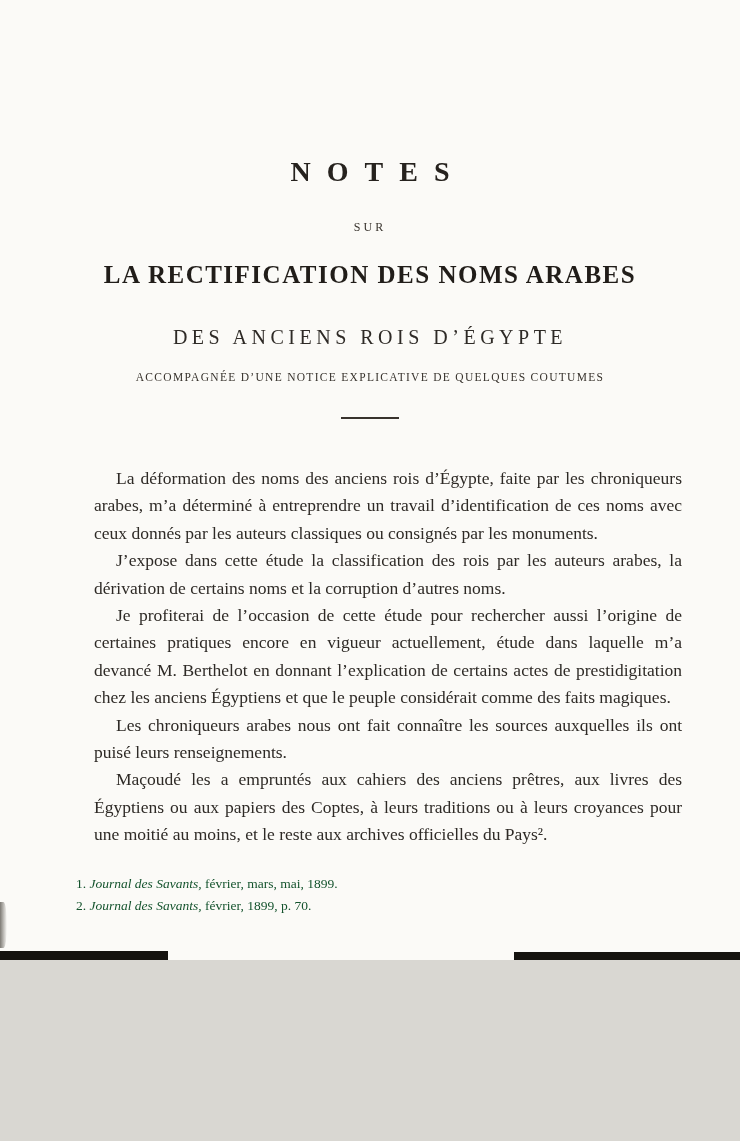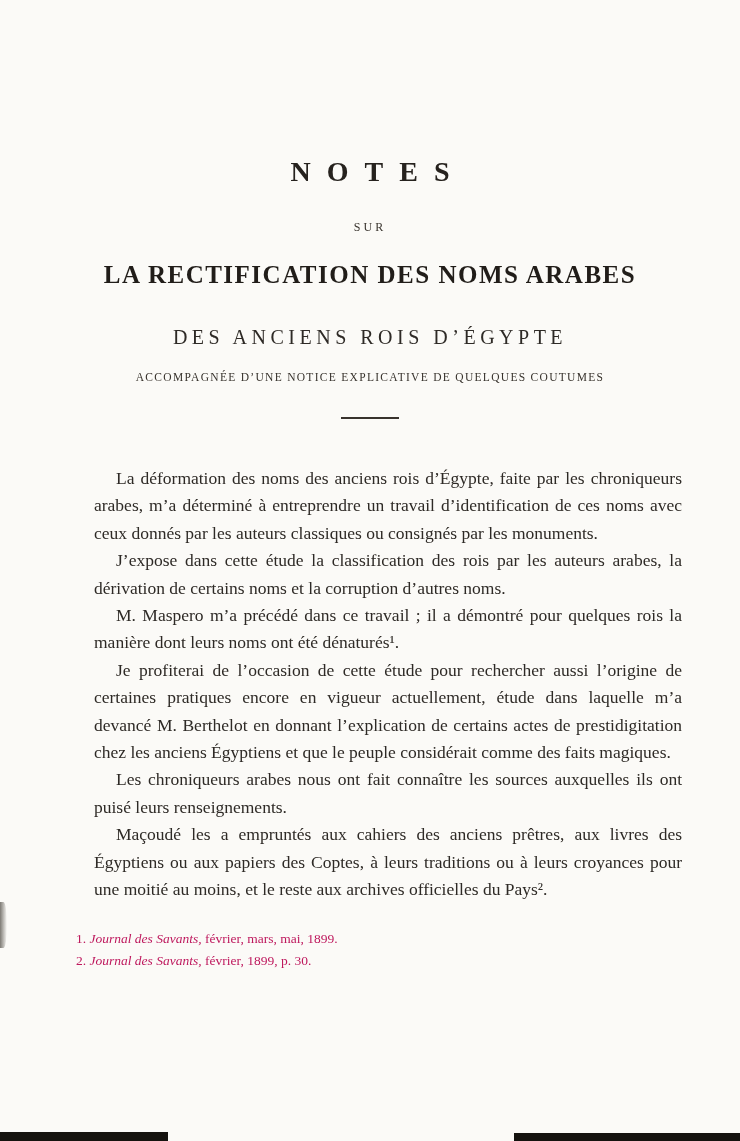--- a/index.html
+++ b/index.html
@@ -5,7 +5,7 @@
   html,body{margin:0;padding:0;background:#d9d7d2;}
   .page{
     position:relative;
-    width:740px;height:1141px;
+    width:740px;height:960px;
     margin:0 auto;
     background:#fbfaf7;
     font-family:"Liberation Serif","DejaVu Serif",serif;

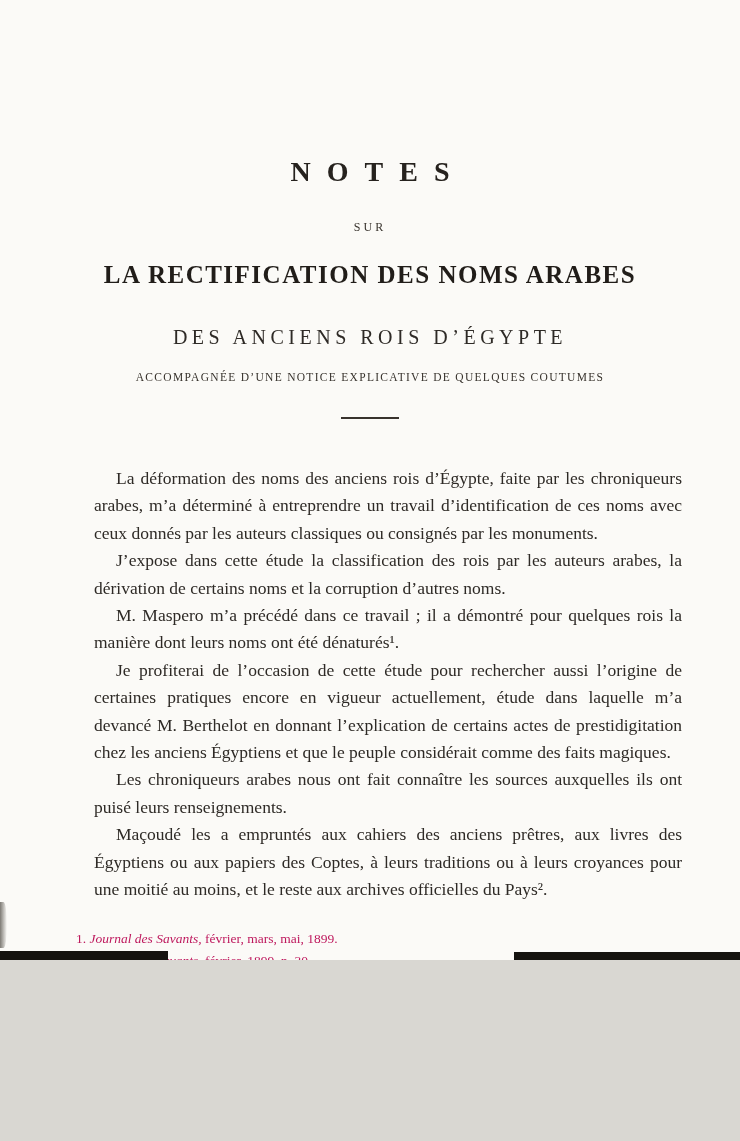--- a/index.html
+++ b/index.html
@@ -109,7 +109,6 @@
   <div class="body-text">
     <p>La déformation des noms des anciens rois d’Égypte, faite par les chroniqueurs arabes, m’a déterminé à entreprendre un travail d’identification de ces noms avec ceux donnés par les auteurs classiques ou consignés par les monuments.</p>
     <p>J’expose dans cette étude la classification des rois par les auteurs arabes, la dérivation de certains noms et la corruption d’autres noms.</p>
-    <p>M. Maspero m’a précédé dans ce travail ; il a démontré pour quelques rois la manière dont leurs noms ont été dénaturés¹.</p>
     <p>Je profiterai de l’occasion de cette étude pour rechercher aussi l’origine de certaines pratiques encore en vigueur actuellement, étude dans laquelle m’a devancé M. Berthelot en donnant l’explication de certains actes de prestidigitation chez les anciens Égyptiens et que le peuple considérait comme des faits magiques.</p>
     <p>Les chroniqueurs arabes nous ont fait connaître les sources auxquelles ils ont puisé leurs renseignements.</p>
     <p>Maçoudé les a empruntés aux cahiers des anciens prêtres, aux livres des Égyptiens ou aux papiers des Coptes, à leurs traditions ou à leurs croyances pour une moitié au moins, et le reste aux archives officielles du Pays².</p>

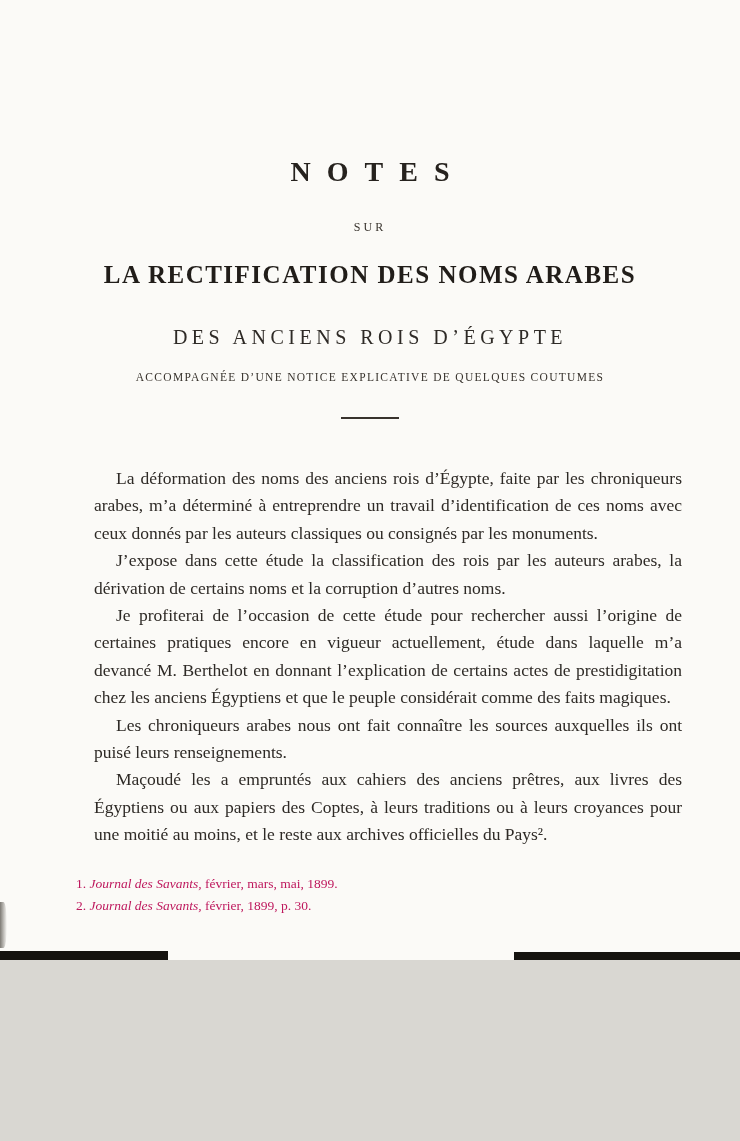--- a/index.html
+++ b/index.html
@@ -68,7 +68,7 @@
     margin:24px 70px 0 76px;
     font-size:13.5px;
     line-height:22px;
-    color:#be185d;
+    color:#14532d;
   }
   .footnote .work{ font-style:italic; }
   

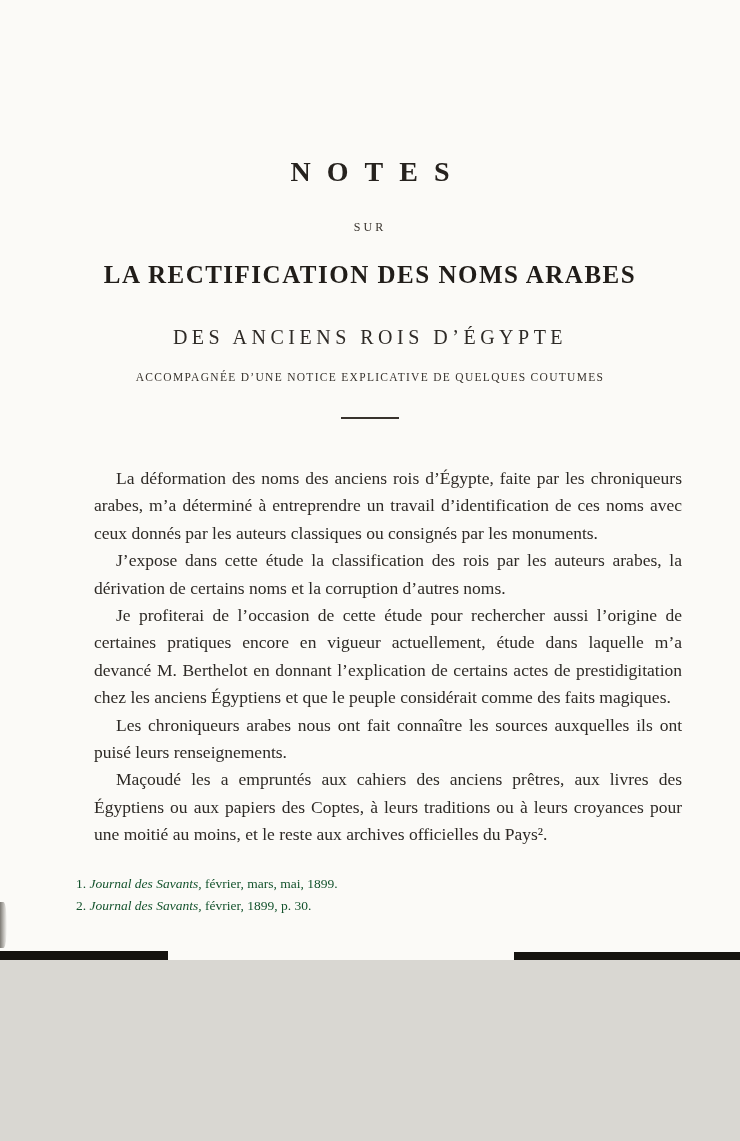--- a/index.html
+++ b/index.html
@@ -121,7 +121,7 @@
     </div>
     <div class="footnote">
       <span>2.</span>
-      <span class="work">Journal des Savants,</span><span> février, 1899, p. 30.</span>
+      <span class="work">Journal des Savants,</span><span> février, 1899, p. 70.</span>
     </div>
   </div>
 

